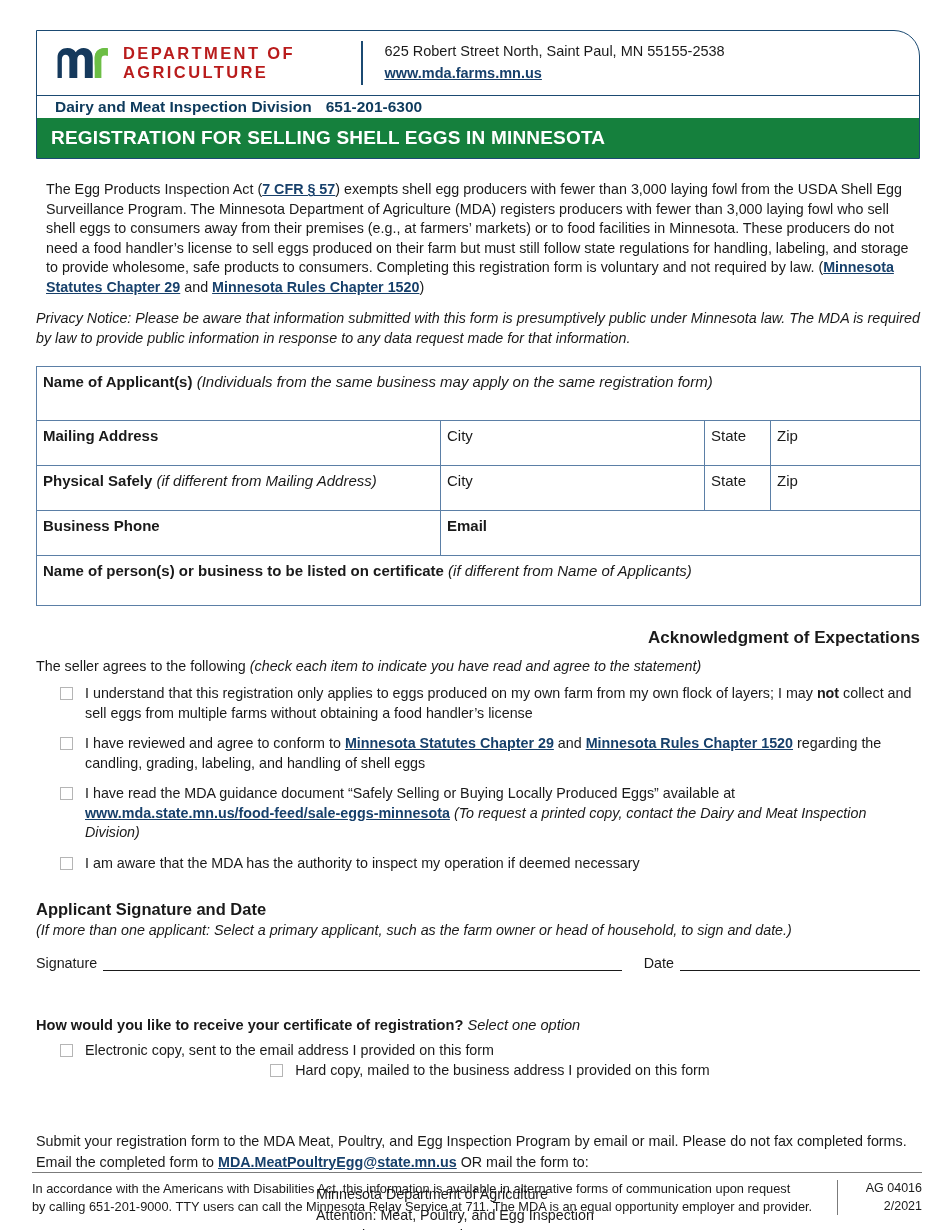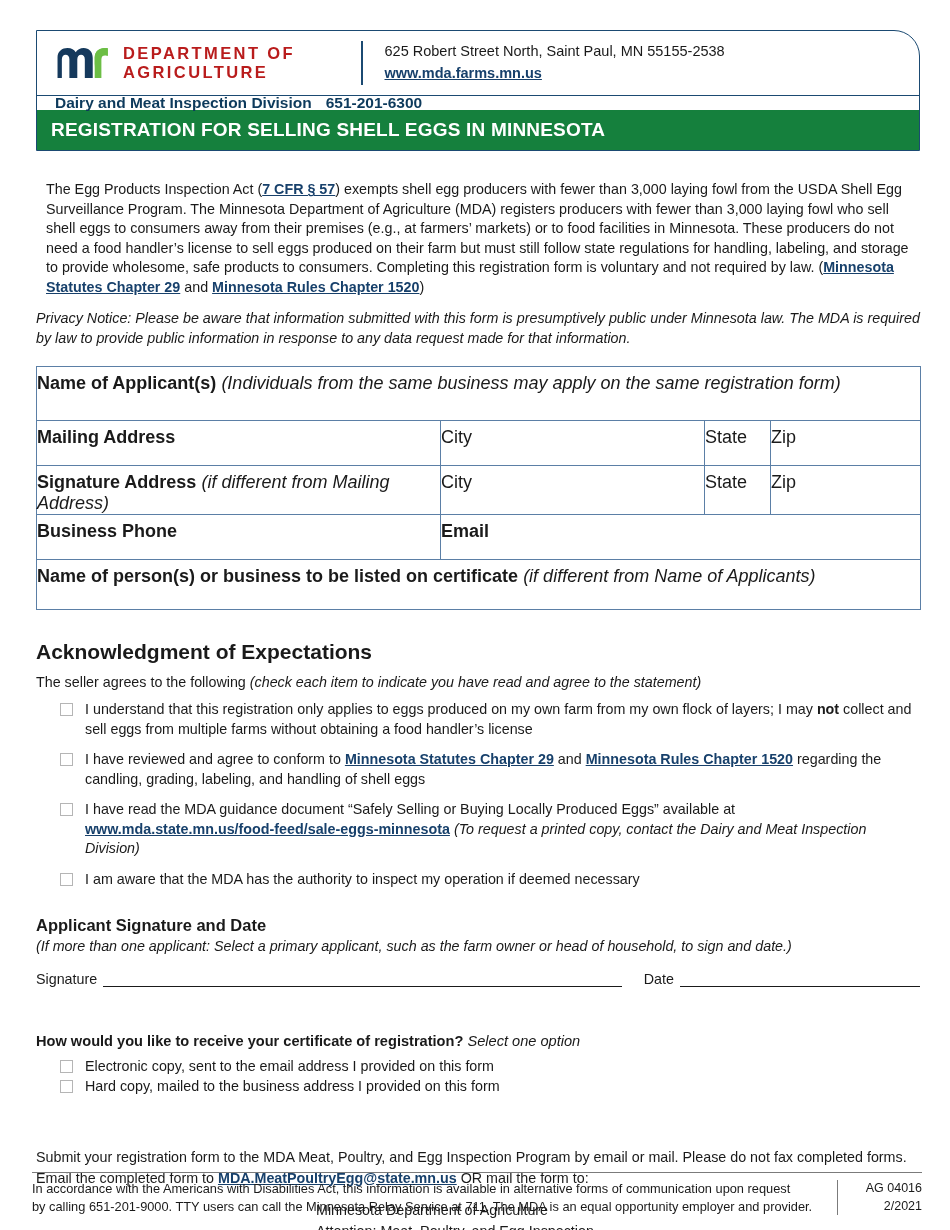--- a/index.html
+++ b/index.html
@@ -49,7 +49,7 @@
   }
   .header-div-row {
     border-top: 1.5px solid #1b4a72;
-    height: 15px;
+    height: 23px;
     display: flex; align-items: center;
     padding-left: 18px;
   }

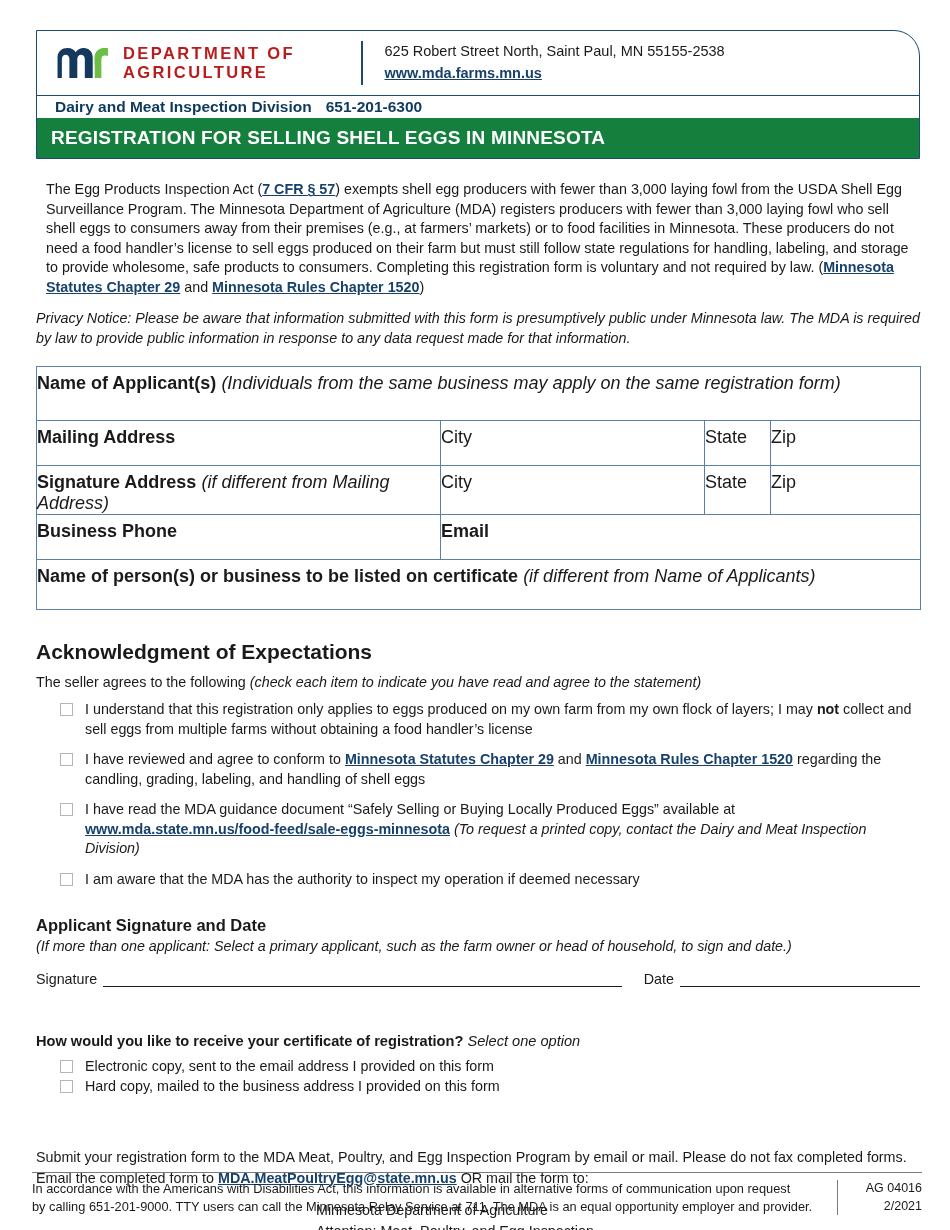--- a/index.html
+++ b/index.html
@@ -94,8 +94,8 @@
   .form-table td {
     border: 1px solid #5b7fa6;
     vertical-align: top;
-    padding: 6px 8px 0 0;
-    font-size: 18px;
+    padding: 6px 8px 0 6px;
+    font-size: 15px;
     height: 45px;
   }
   .cell-lab { font-weight: bold; }

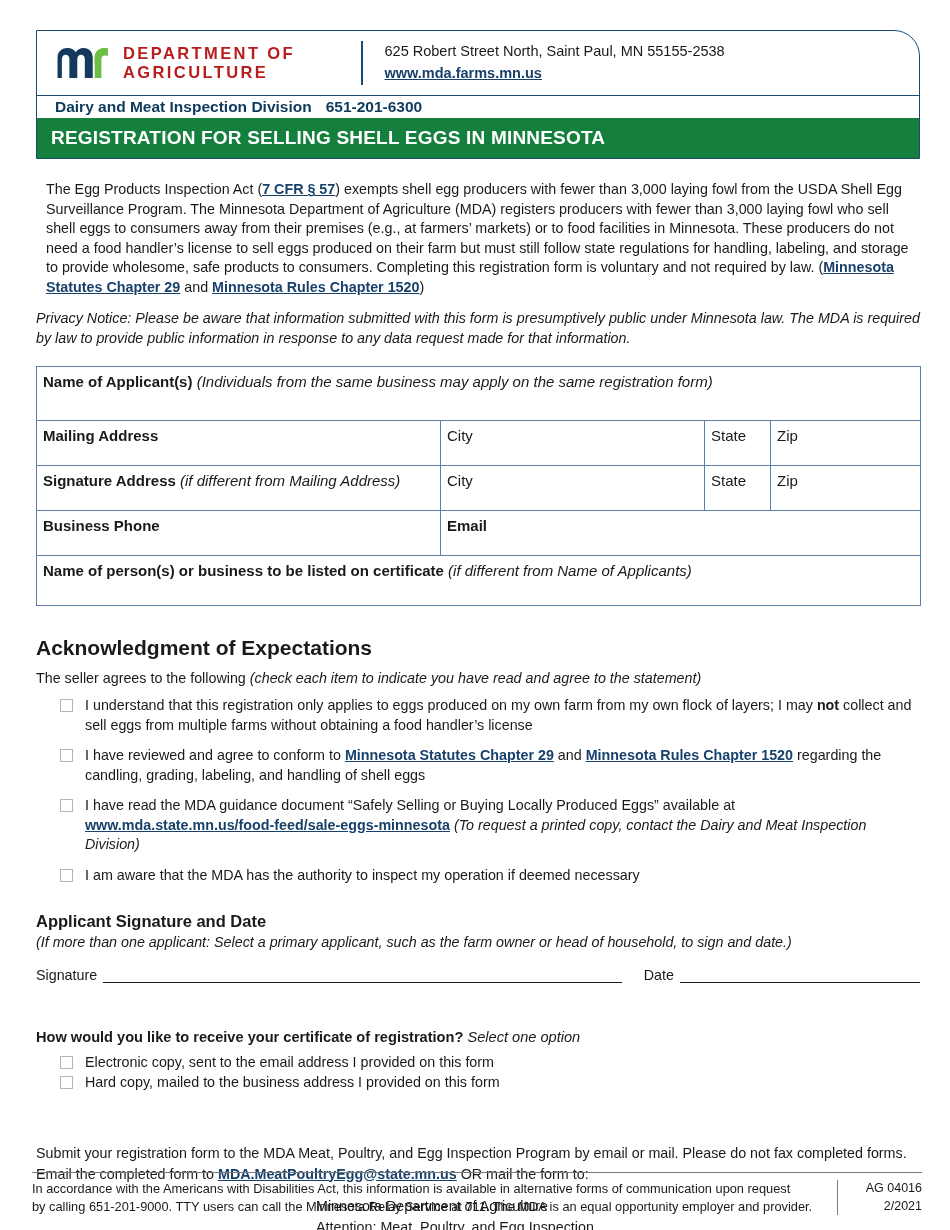--- a/index.html
+++ b/index.html
@@ -247,7 +247,7 @@
         </tr>
         <tr>
           <td class="tall">
-            <span class="cell-lab">Signature Address</span>
+            <span class="cell-lab">Physical Safely</span>
             <span class="cell-it">(if different from Mailing Address)</span>
             <div></div>
           </td>

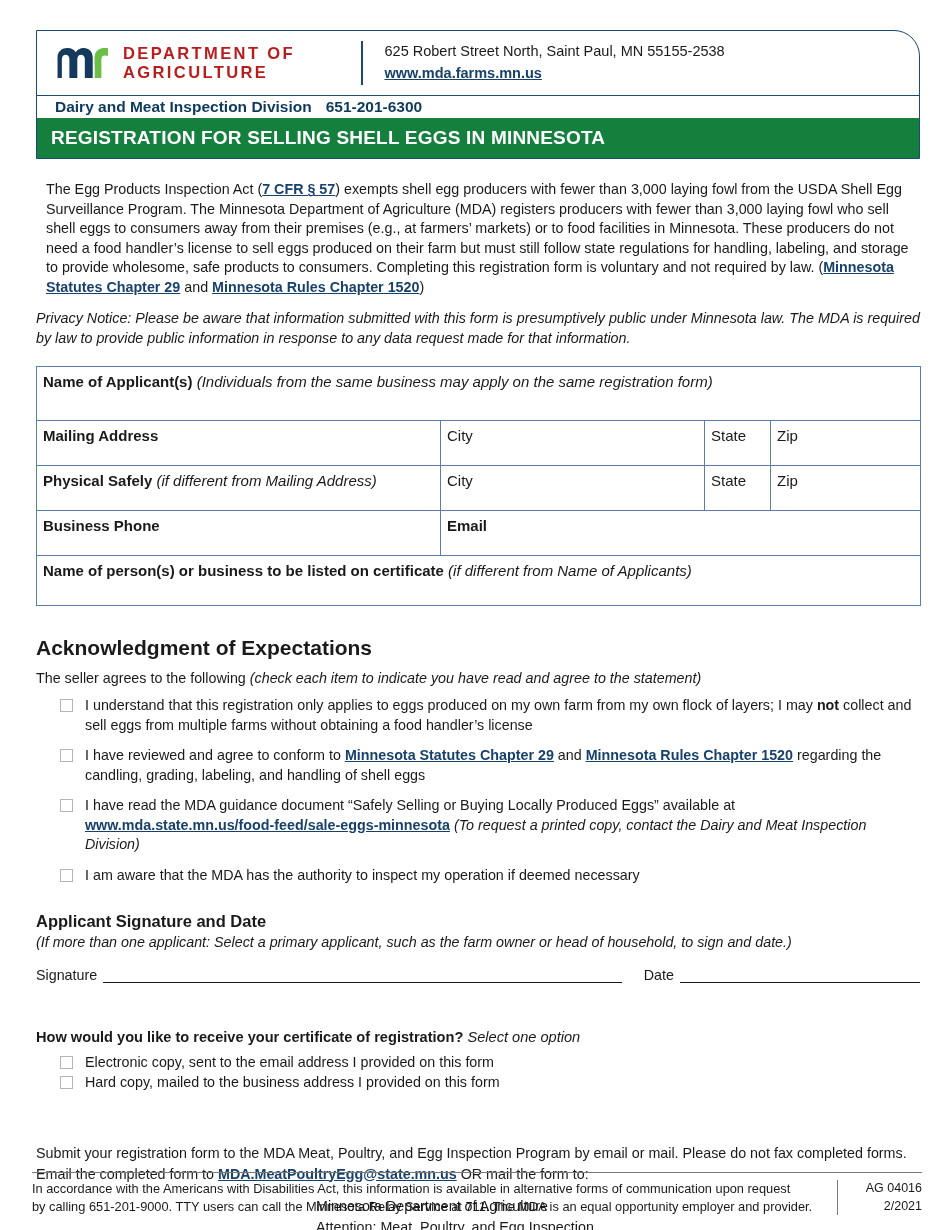--- a/index.html
+++ b/index.html
@@ -104,7 +104,7 @@
 
   
   .sec-h {
-    font-weight: bold; font-size: 21px; margin: 30px 0 0 0;
+    font-weight: bold; font-size: 17px; margin: 22px 0 0 0; text-align: right;
   }
   .sec-sub { font-size: 14.3px; margin: 10px 0 0 0; }
   .sec-sub i { font-style: italic; }

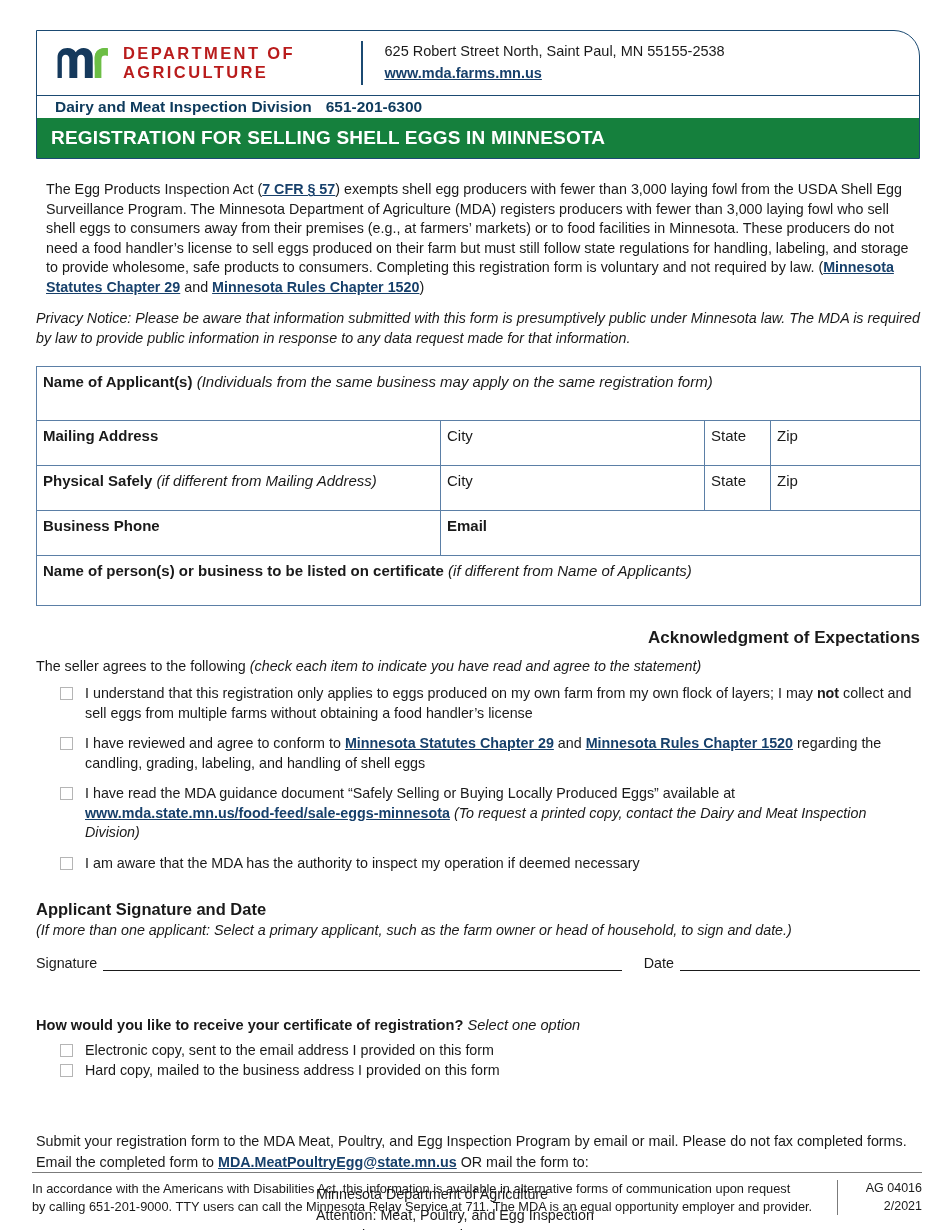--- a/index.html
+++ b/index.html
@@ -138,7 +138,7 @@
   .del-h { font-size: 14.6px; margin: 46px 0 0 0; font-weight: bold; }
   .del-h i { font-style: italic; font-weight: normal; }
   .del-row { display: flex; align-items: flex-start; margin-top: 8px; }
-  .del-row + .del-row { margin-top: 2px; }
+  .del-row + .del-row { margin-top: 2px; justify-content: center; }
   .del-txt { font-size: 14.3px; line-height: 18px; }
 
   

